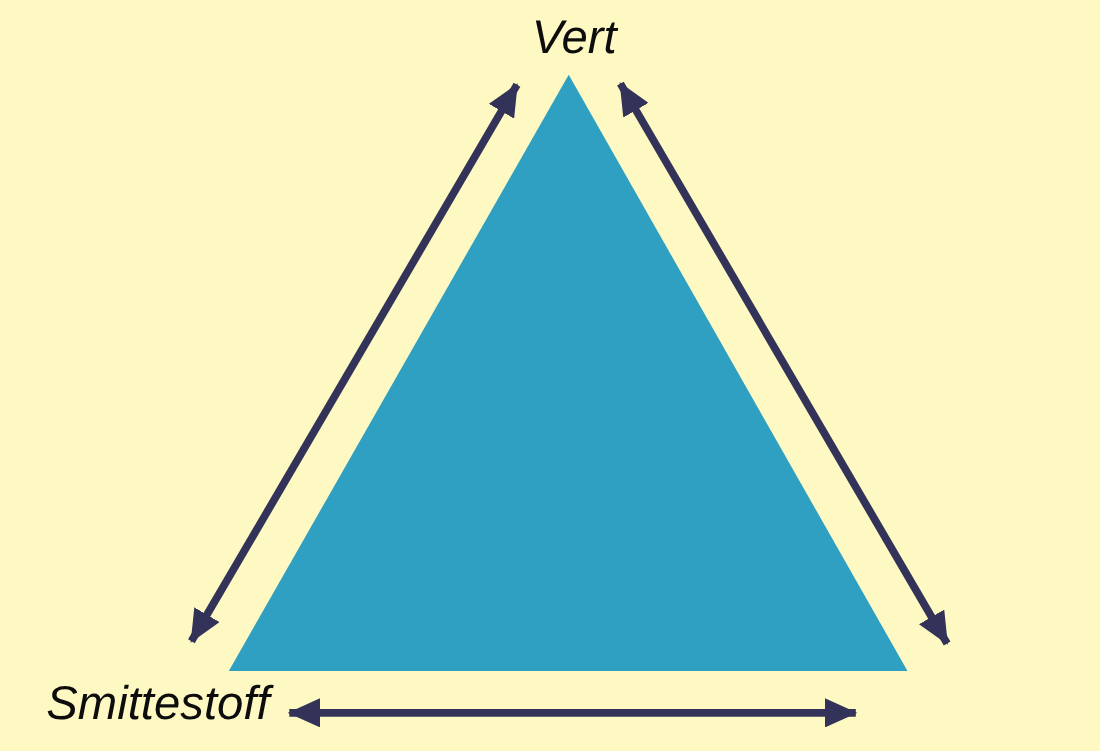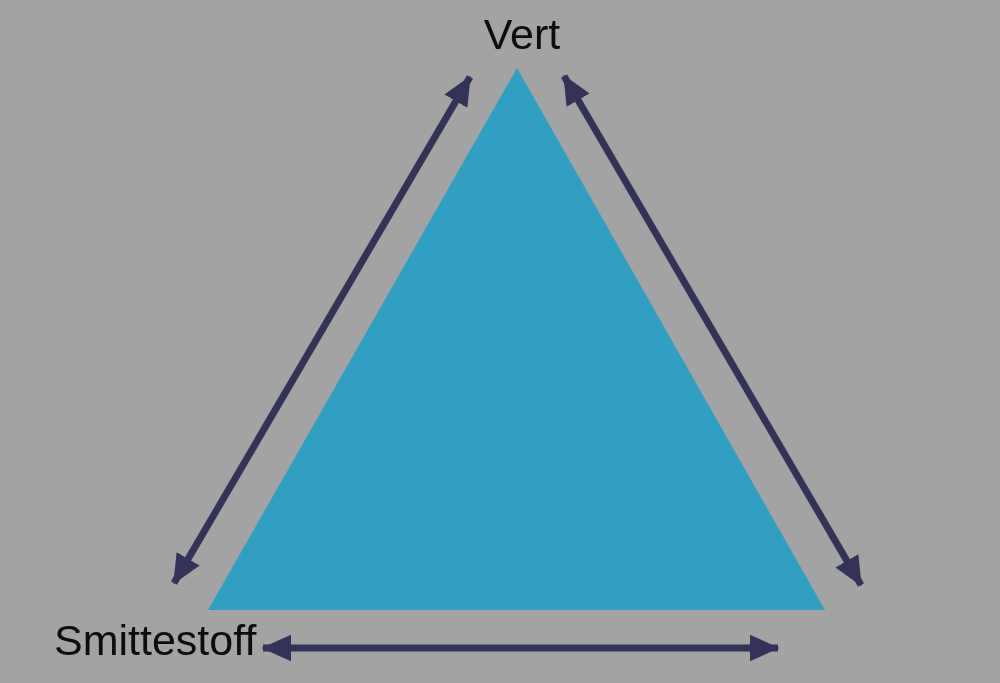--- a/index.html
+++ b/index.html
@@ -12,8 +12,9 @@
     position: relative;
     width: 1000px;
     height: 683px;
-    background: #a3a3a3;
+    background: #fef9c3;
     overflow: hidden;
+    font-style: italic;
   }
   .diagram-svg {
     position: absolute;

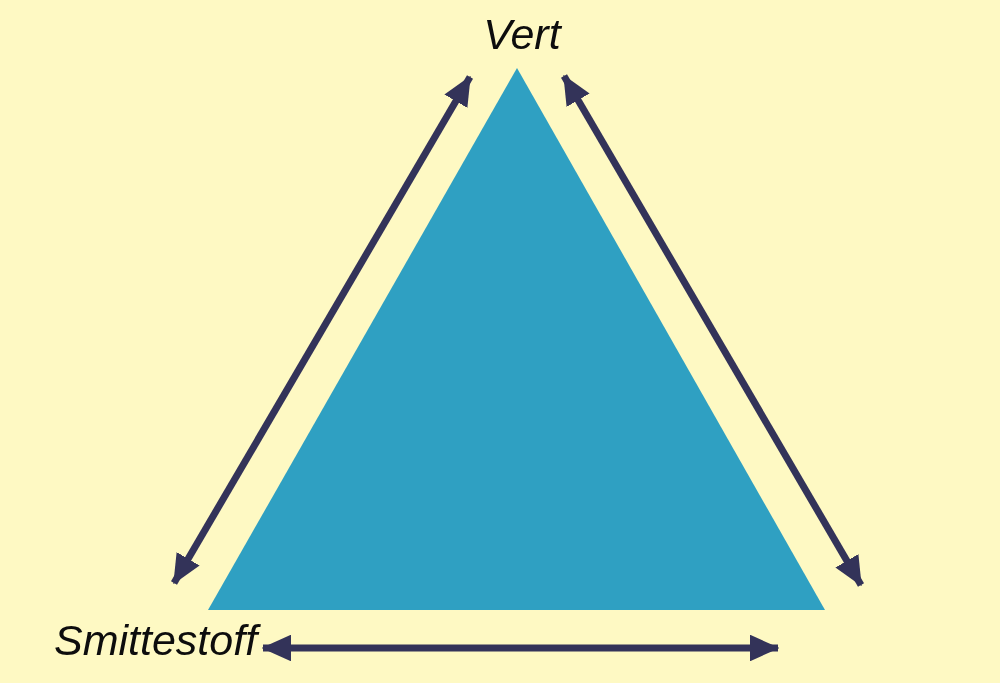--- a/index.html
+++ b/index.html
@@ -36,7 +36,7 @@
     text-align: center;
   }
   .label-bottom-left {
-    left: 54px;
+    left: 42px;
     top: 616px;
   }
   .label-bottom-right {

